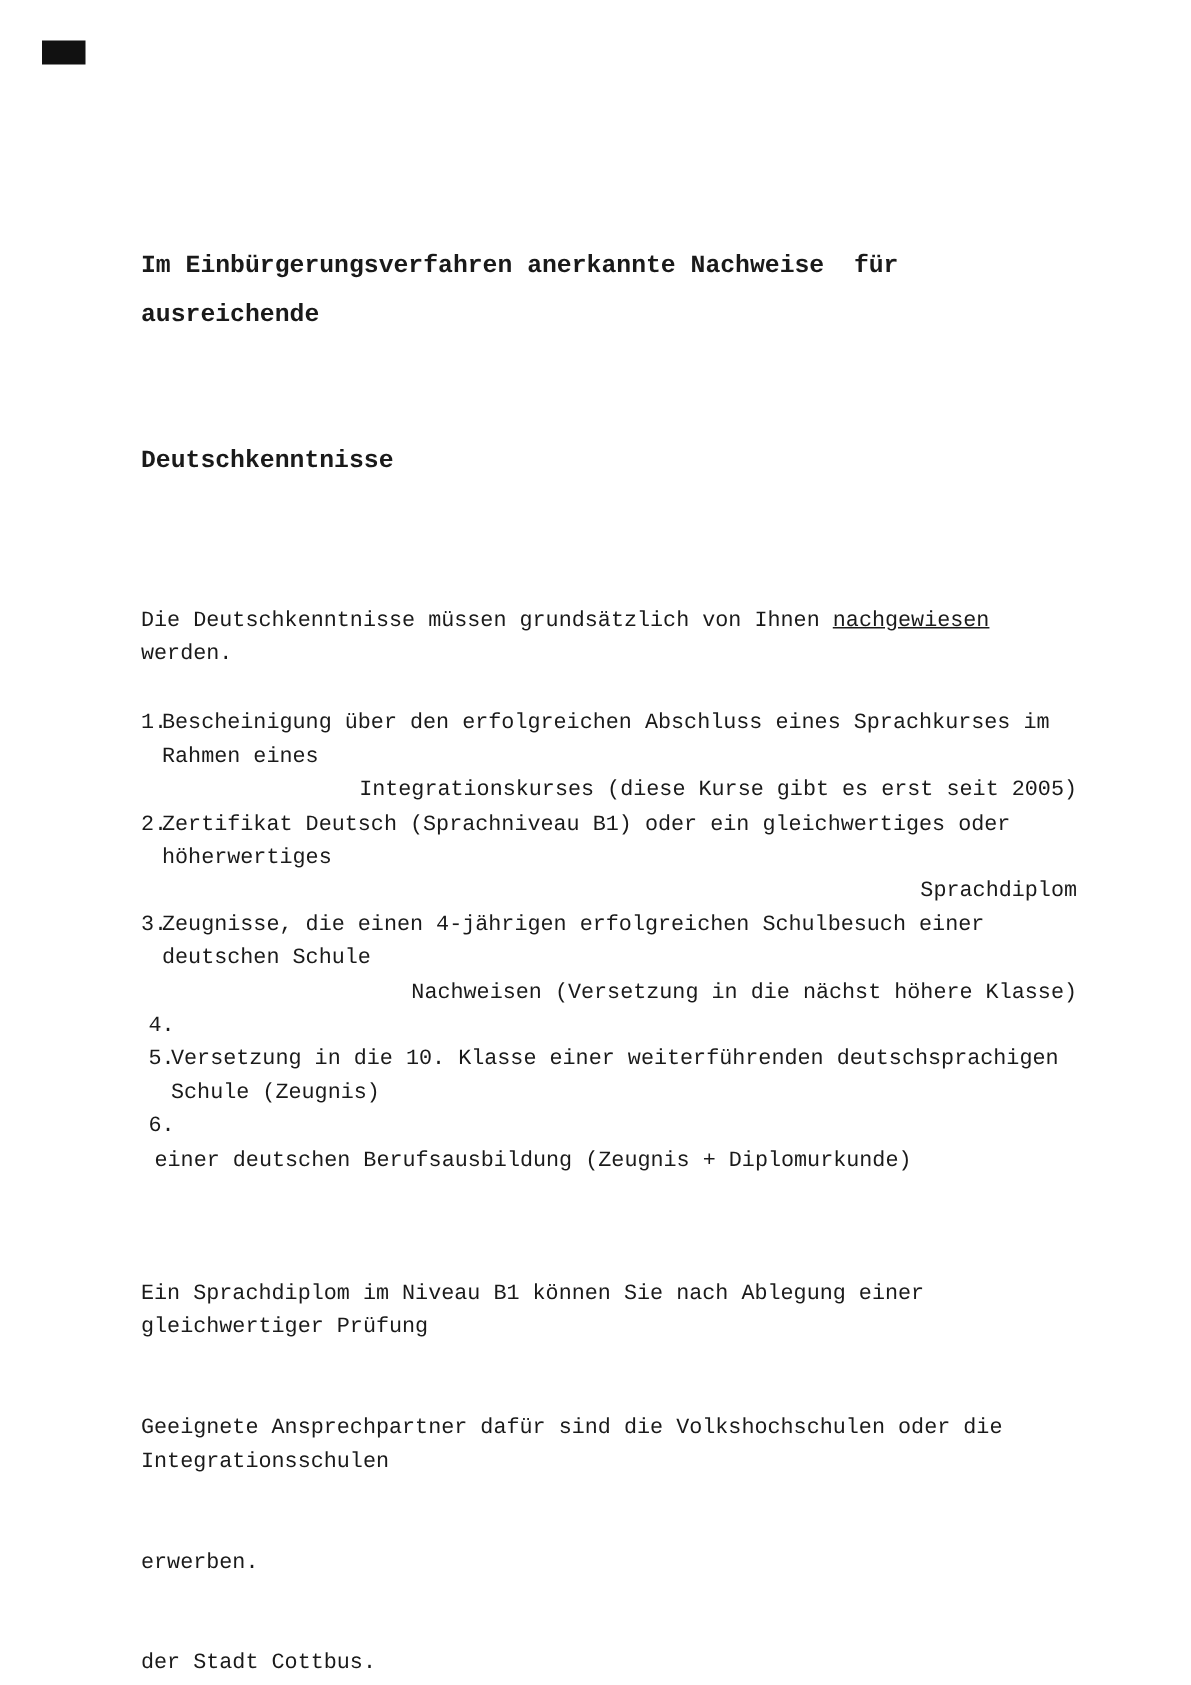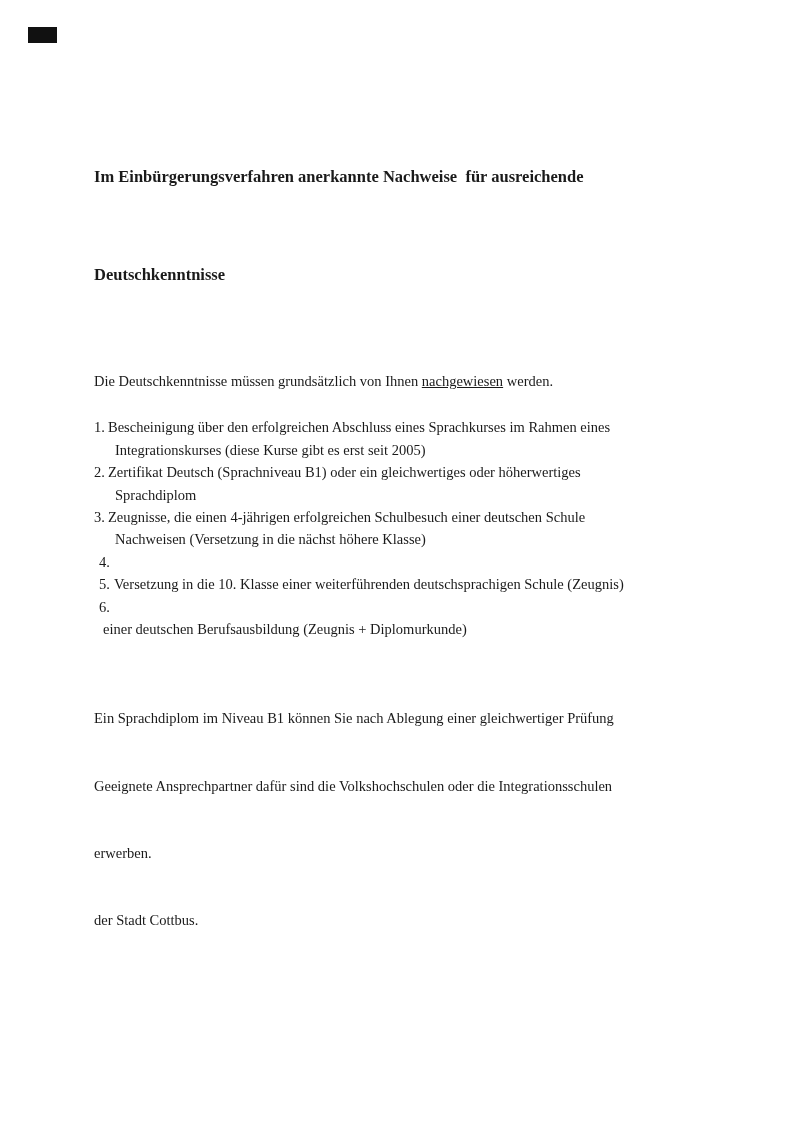--- a/index.html
+++ b/index.html
@@ -10,7 +10,7 @@
     background: #ffffff;
     box-sizing: border-box;
     padding: 96px 60px 0 94px;
-    font-family: Liberation Serif, serif;
+    font-family: Liberation Mono, monospace;
     color: #1a1a1a;
     font-size: 14.5px;
     overflow: hidden;

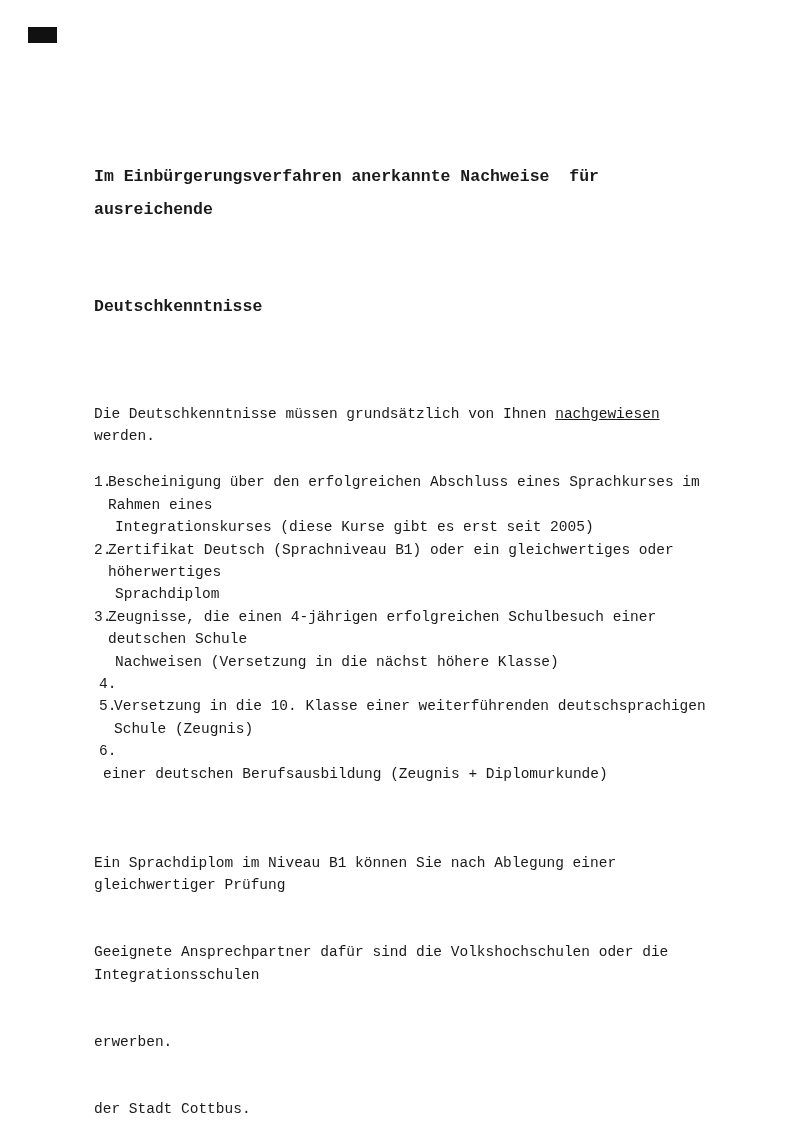--- a/index.html
+++ b/index.html
@@ -37,7 +37,7 @@
   .li { line-height: 22.4px; }
   .li-l1 { display: flex; }
   .num { flex: 0 0 auto; width: 14px; }
-  .li-cont { padding-left: 21px; }
+  .li-cont { padding-left: 21px; text-align: right; }
   .li-shift { margin-left: 5px; }
   .li-shift .num { width: 15px; }
   .li-cont-sm { padding-left: 4px; }

